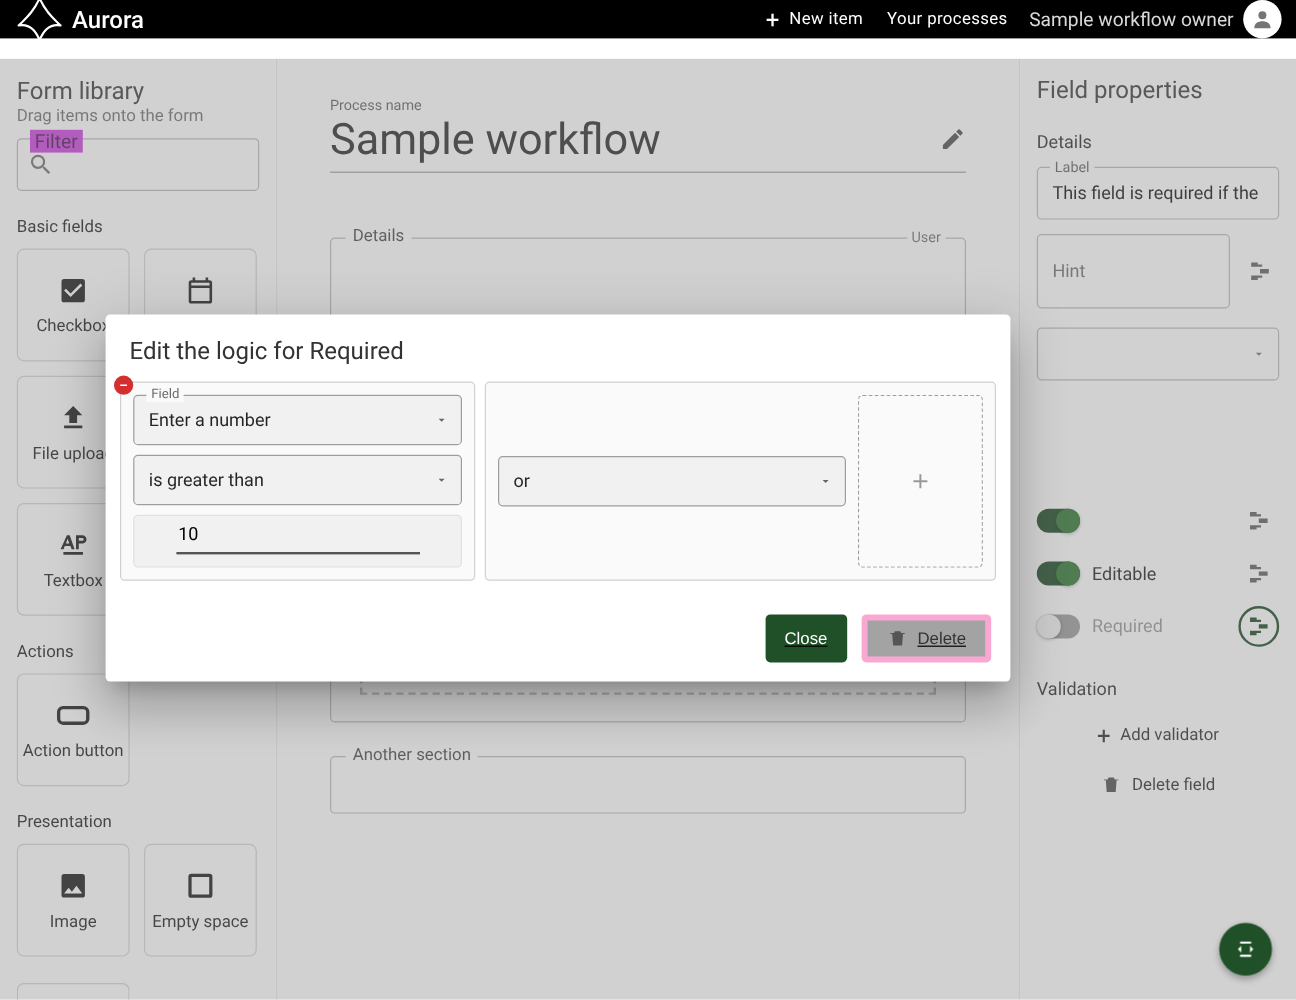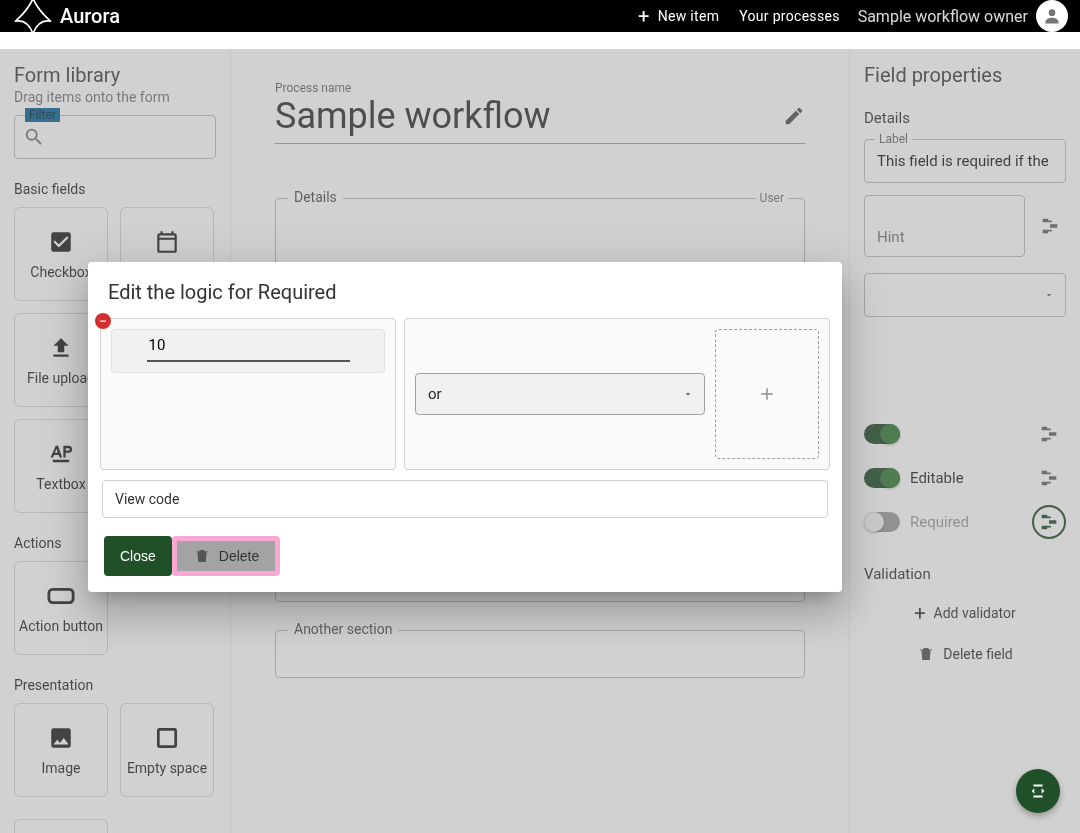--- a/index.html
+++ b/index.html
@@ -25,7 +25,7 @@
   .left-col h2 { margin:0; font-size:20px; font-weight:400; color:#444;}
   .left-col .sub { margin:2px 0 10px 0; font-size:14px; color:rgba(0,0,0,.55);}
   .filter { position:relative; border:1px solid #bdbdbd; border-radius:4px; height:44px; display:flex; align-items:center; padding:0 10px 0 38px; margin-bottom:22px;}
-  .filter .label { position:absolute; top:-8px; left:10px; background:#0369a1; padding:0 4px; font-size:12px; color:rgba(0,0,0,.6);}
+  .filter .label { position:absolute; top:-8px; left:10px; background:#d946ef; padding:0 4px; font-size:16px; color:rgba(0,0,0,.6);}
   .filter .search-icon { position:absolute; left:8px; top:50%; transform:translateY(-50%); color:#7a7a7a;}
   .section-title { font-size:14px; color:rgba(0,0,0,.85); margin:0 0 10px 0;}
   .palette { display:flex; flex-wrap:wrap; gap:12px; margin-bottom:22px;}

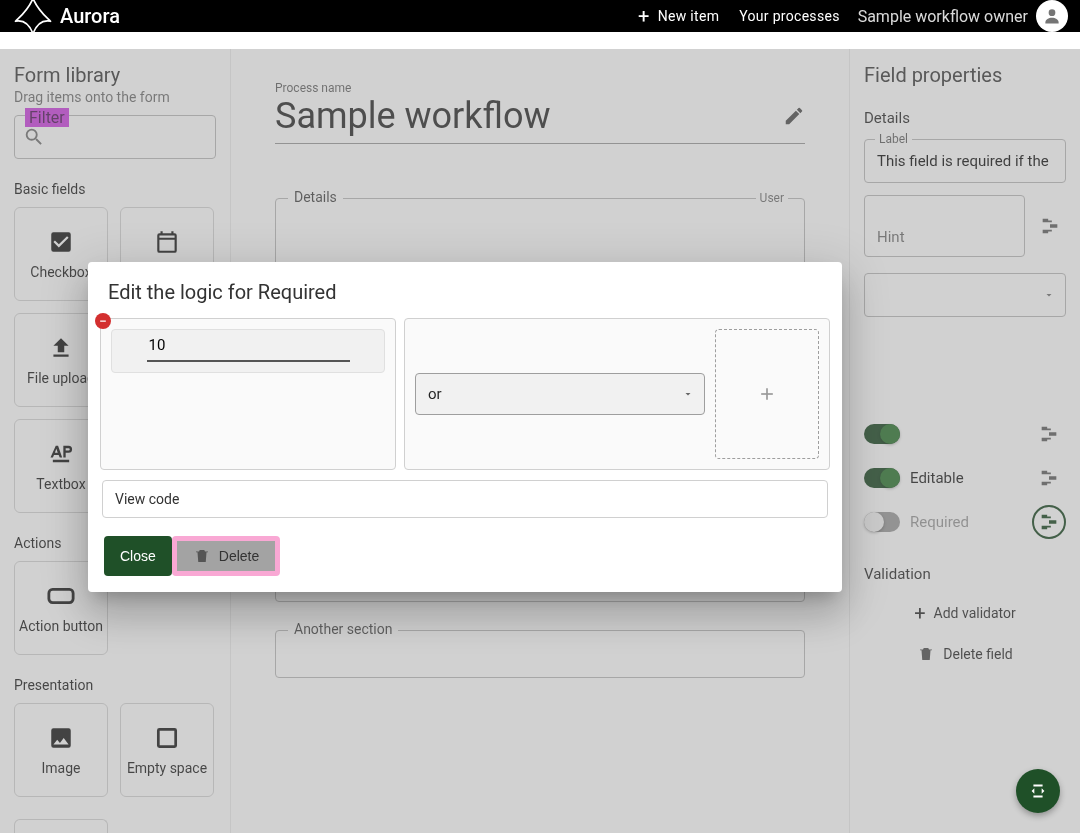--- a/index.html
+++ b/index.html
@@ -52,7 +52,7 @@
   .out-field { position:relative; border:1px solid #bdbdbd; border-radius:4px; height:44px; display:flex; align-items:center; padding:0 12px; width:100%; margin-bottom:12px;}
   .out-field .lbl { position:absolute; top:-8px; left:10px; background:#fff; padding:0 4px; font-size:12px; color:rgba(0,0,0,.6);}
   .out-field .val { font-size:15px; color:rgba(0,0,0,.9); white-space:nowrap; overflow:hidden;}
-  .hint-area { border:1px solid #bdbdbd; border-radius:4px; height:62px; width:172px; padding:10px 12px; color:rgba(0,0,0,.55); font-size:15px; display:flex; align-items:flex-end;}
+  .hint-area { border:1px solid #bdbdbd; border-radius:4px; height:62px; width:172px; padding:10px 12px; color:rgba(0,0,0,.55); font-size:15px; display:flex; align-items:center;}
   .row-logic { display:flex; align-items:center; gap:10px; margin-bottom:16px;}
   .logic-chip { width:34px; height:34px; display:flex; align-items:center; justify-content:center; color:#555;}
   .logic-chip.active { border:2px solid #1f5028; border-radius:50%; color:#1f5028;}

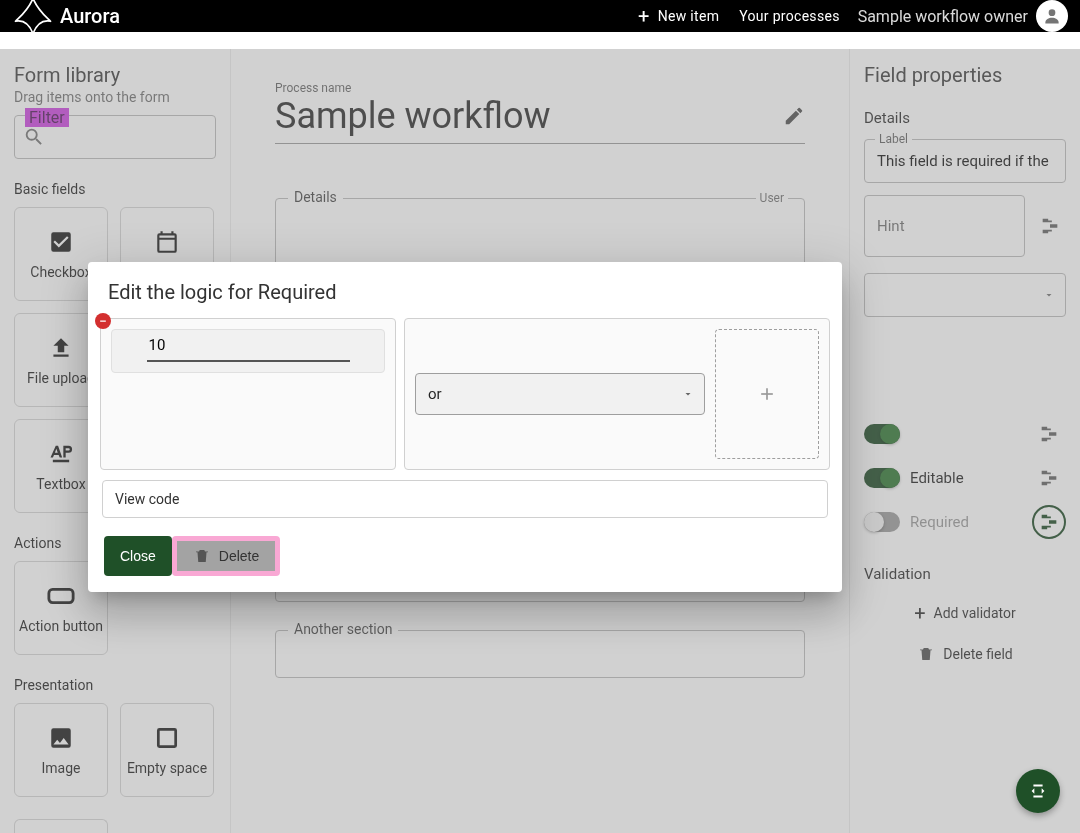--- a/index.html
+++ b/index.html
@@ -330,6 +330,13 @@
             <rect x="5" y="10.5" width="14" height="3" rx="1"></rect>
           </svg>
       </div>
+      <div class="sel" style="margin-bottom:8px;">
+        <span class="lbl">Field</span>
+        <span>Enter a number</span>
+        <svg class="caret" width="12" height="12" viewBox="0 0 24 24" fill="#666">
+            <path d="M7 10l5 5 5-5z"></path>
+          </svg>
+      </div>
       <div class="num-field">
         <input class="val" value="10" style="">
         <svg class="hash" width="22" height="22" viewBox="0 0 24 24" fill="#777">

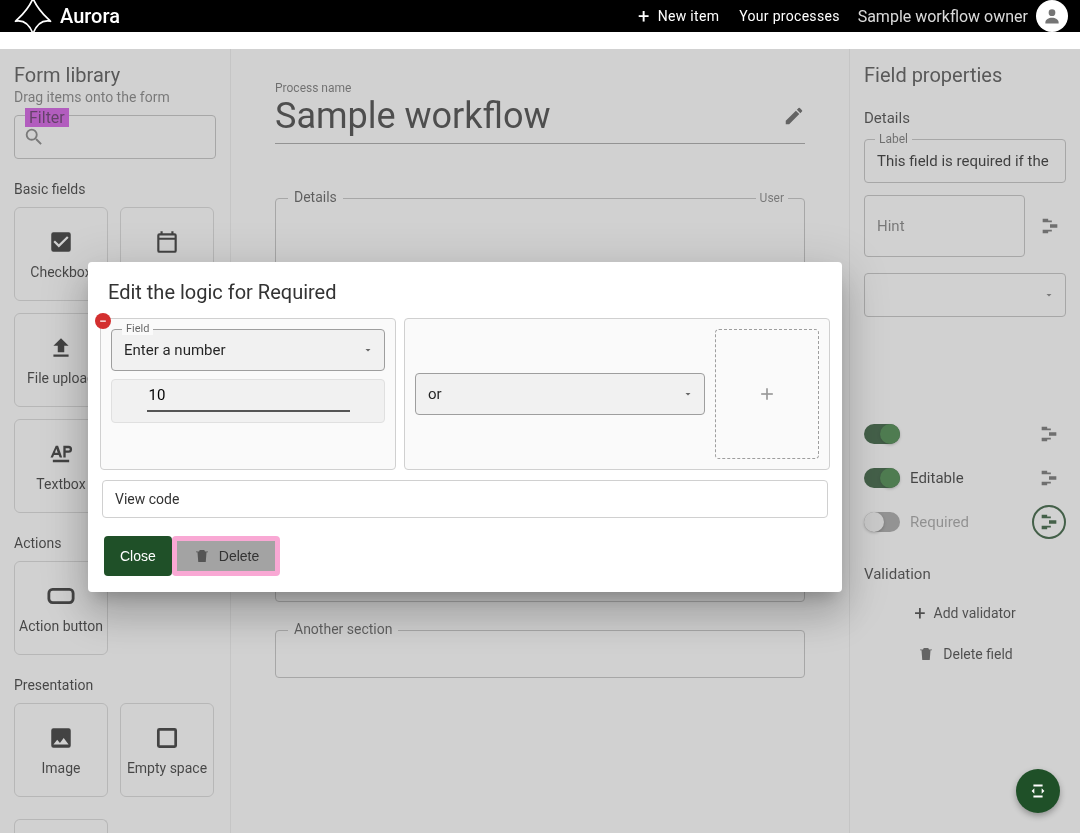--- a/index.html
+++ b/index.html
@@ -337,6 +337,12 @@
             <path d="M7 10l5 5 5-5z"></path>
           </svg>
       </div>
+      <div class="sel" style="margin-bottom:8px;">
+        <span>is greater than</span>
+        <svg class="caret" width="12" height="12" viewBox="0 0 24 24" fill="#666">
+            <path d="M7 10l5 5 5-5z"></path>
+          </svg>
+      </div>
       <div class="num-field">
         <input class="val" value="10" style="">
         <svg class="hash" width="22" height="22" viewBox="0 0 24 24" fill="#777">

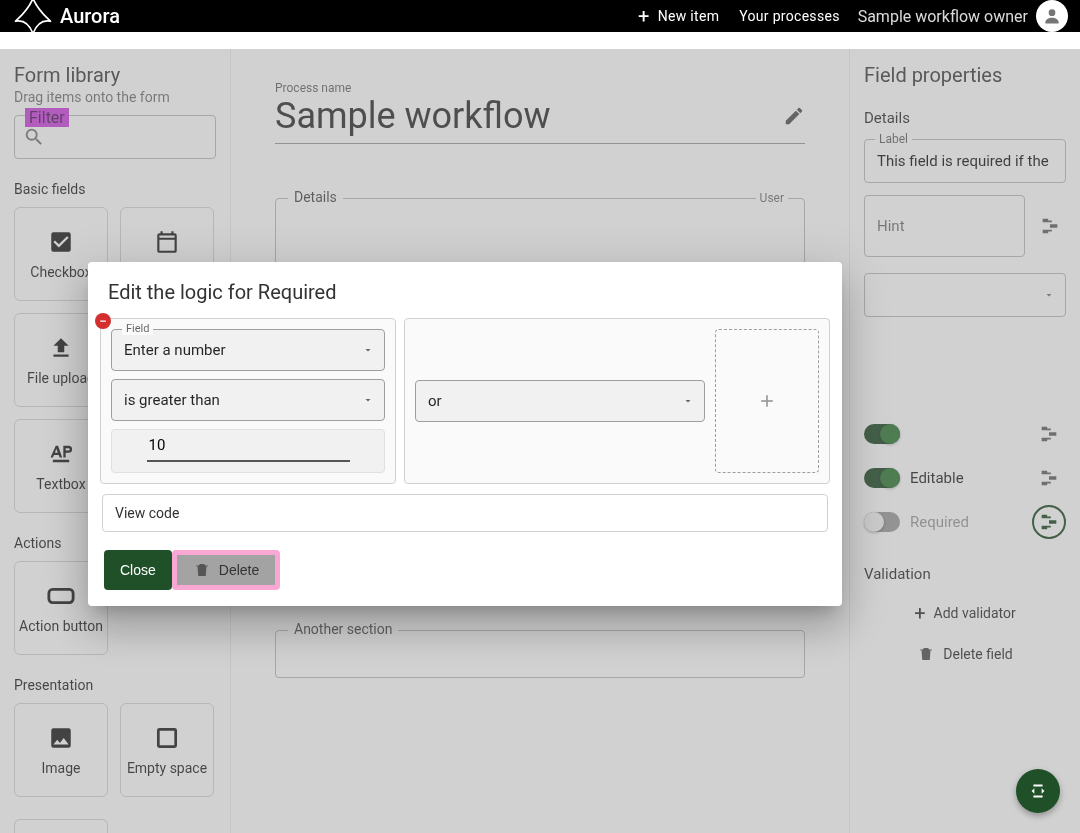--- a/index.html
+++ b/index.html
@@ -367,9 +367,6 @@
     </div>
   </div>
 
-  <div class="viewcode">
-    <span>View code</span>
-  </div>
 
   <div class="dlg-actions">
     <button class="btn primary">

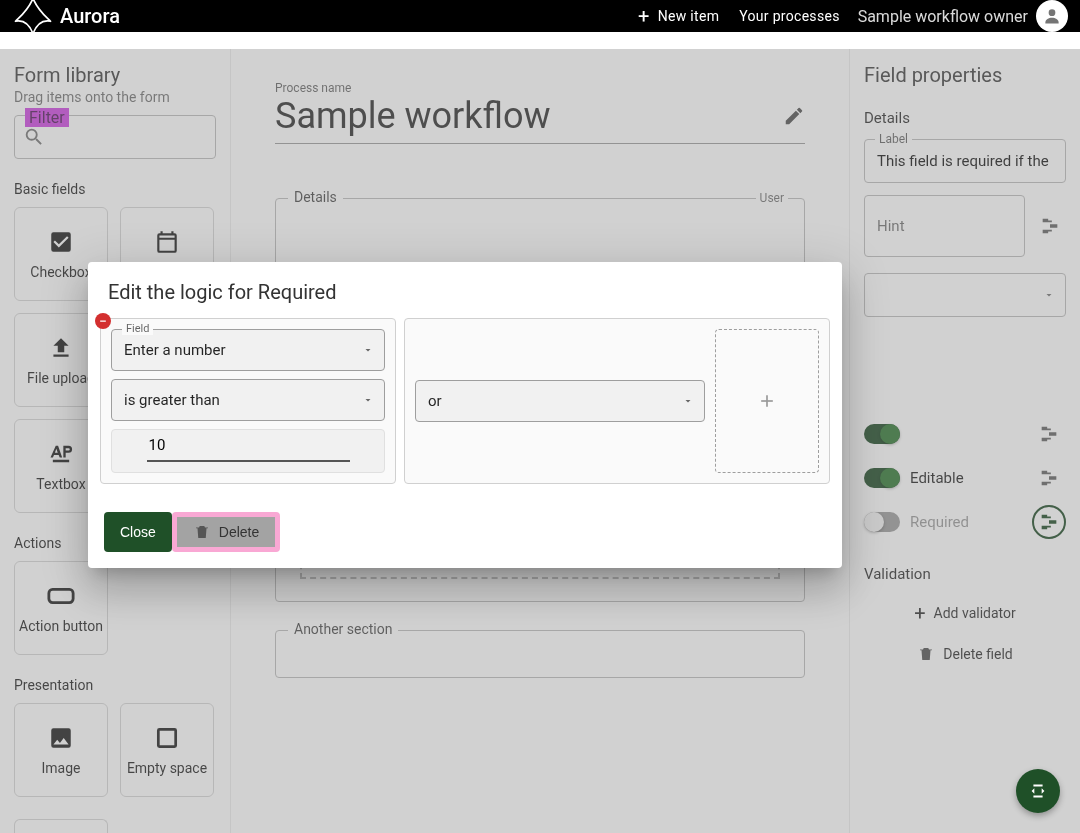--- a/index.html
+++ b/index.html
@@ -89,7 +89,7 @@
   .remove-chip { position:absolute; top:-6px; left:-6px; width:16px; height:16px; border-radius:50%; background:#d32f2f; color:#fff; font-size:11px; display:flex; align-items:center; justify-content:center;}
   .rule-row { display:flex; gap:8px; margin-bottom:10px;}
   .viewcode { margin:2px 14px 0 14px; border:1px solid #d0d0d0; border-radius:4px; padding:10px 12px; font-size:14px; color:#333;}
-  .dlg-actions { display:flex; gap:0; padding:18px 16px 16px 16px;}
+  .dlg-actions { display:flex; gap:12px; justify-content:flex-end; padding:18px 16px 16px 16px;text-decoration:underline;}
   .btn { height:40px; padding:0 16px; border-radius:4px; font-size:14px; display:inline-flex; align-items:center; gap:8px; cursor:pointer;}
   .btn.primary { background:#1f5028; color:#fff; border:none;}
   .btn.outline { background:#a3a3a3; border:5px solid #f9a8d4; color:#333;}

